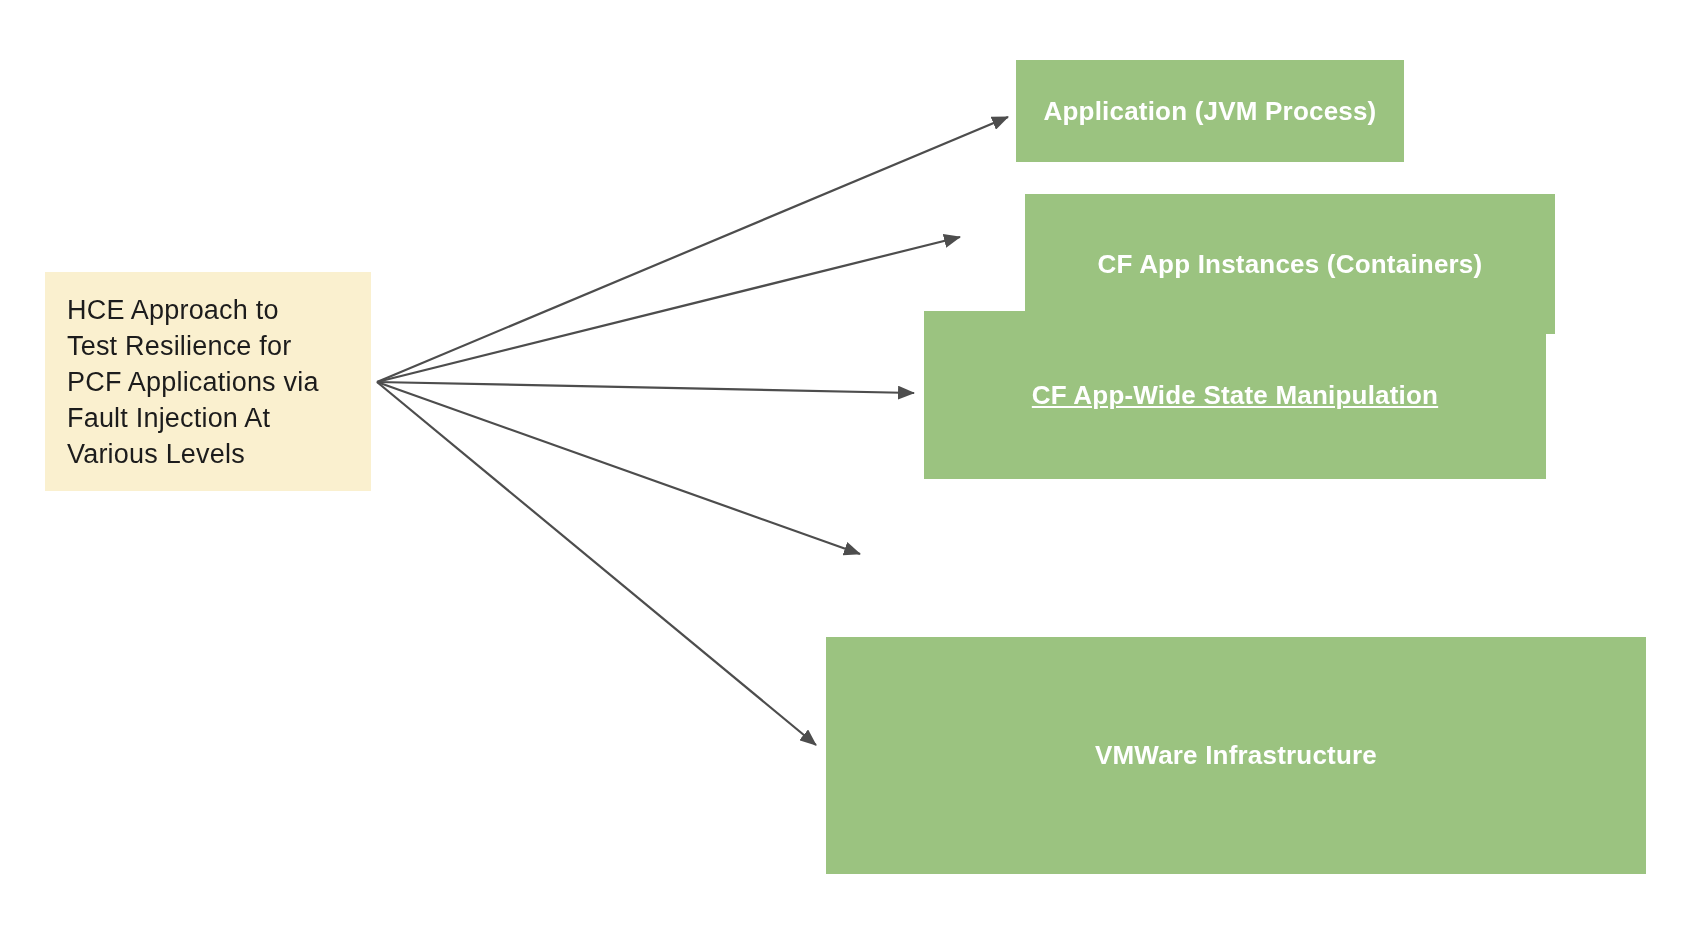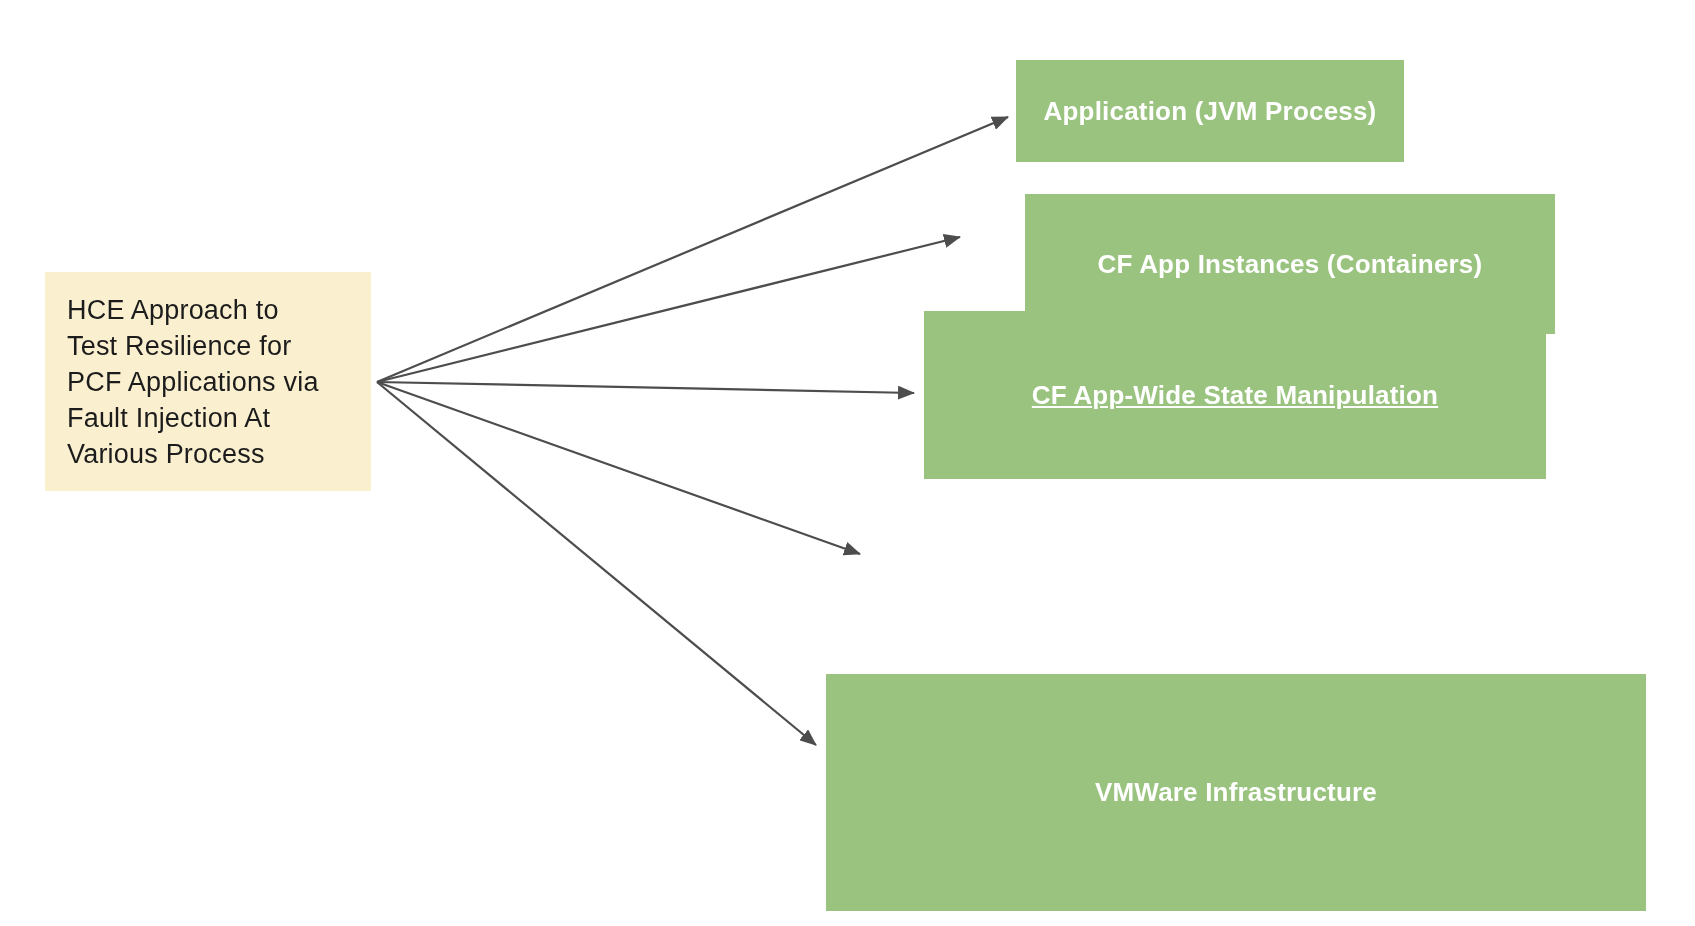--- a/index.html
+++ b/index.html
@@ -71,7 +71,7 @@
 Test Resilience for
 PCF Applications via
 Fault Injection At
-Various Process</div>
+Various Levels</div>
   </div>
 
   <svg class="arrows" viewBox="0 0 1695 926" xmlns="http://www.w3.org/2000/svg">

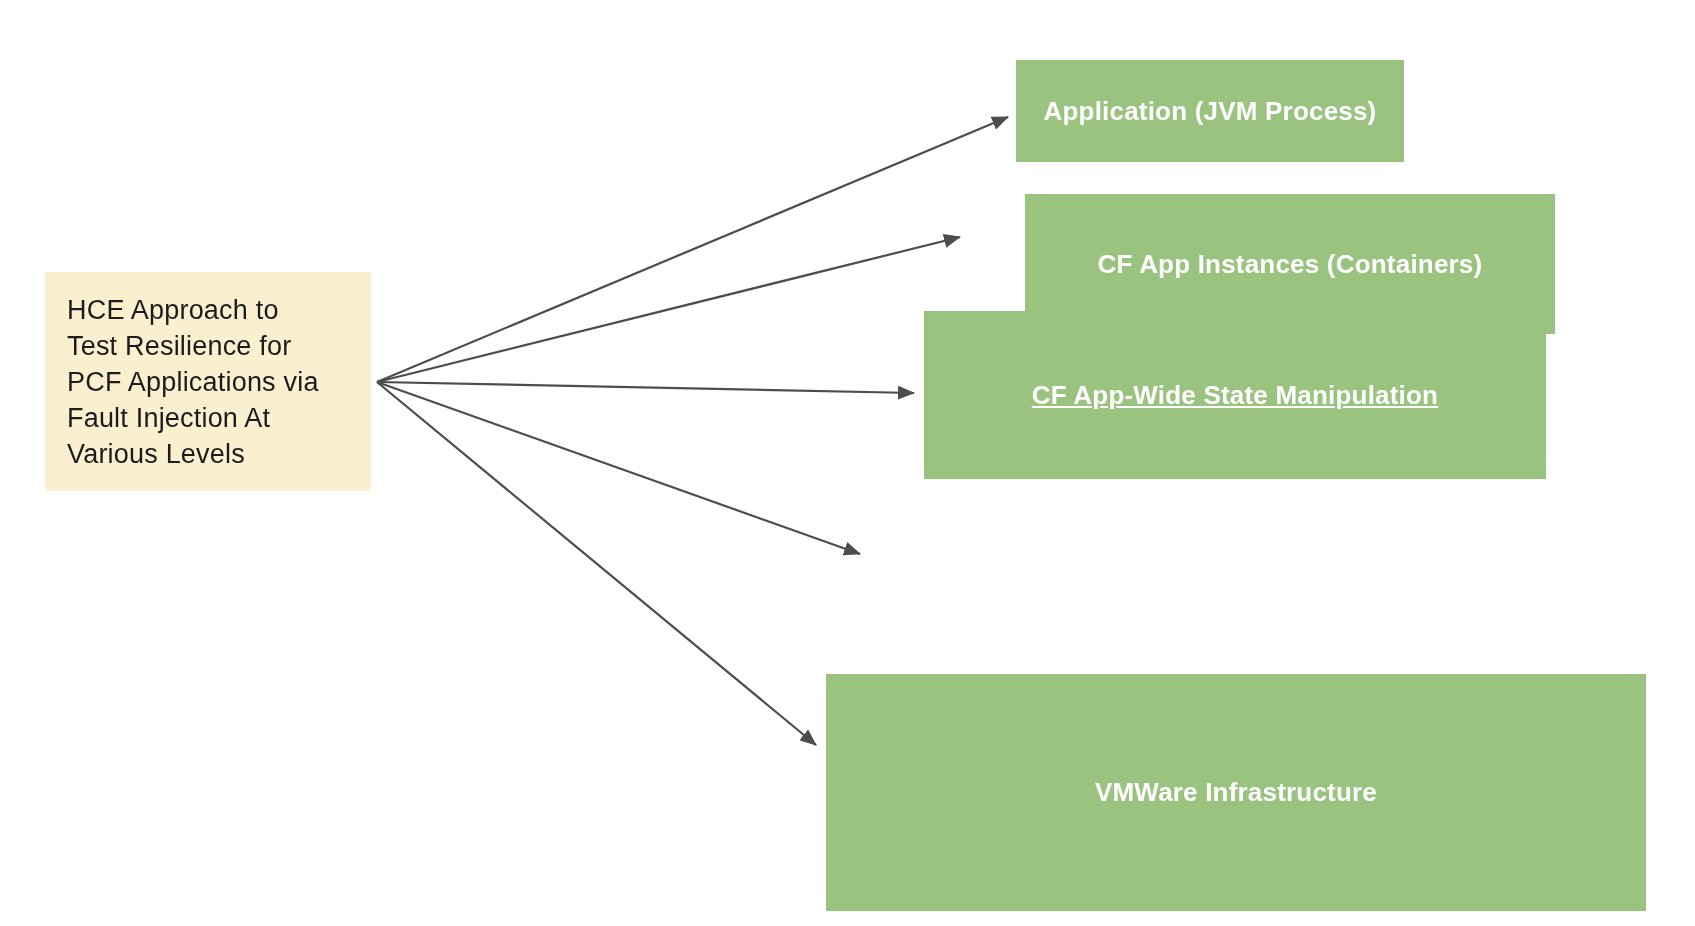--- a/index.html
+++ b/index.html
@@ -59,7 +59,7 @@
   .level-2 { left:  1025px; top: 166px; width: 530px; height: 140px; margin-top: 28px; }
   .level-3 { left:  924px; top: 311px; width: 622px; height: 168px; text-decoration: underline; }
   .level-4 { left:  871px; top: 482px; width: 720px; height: 150px; }
-  .level-5 { left:  826px; top: 637px; width: 820px; height: 237px; margin-top: 37px; }
+  .level-5 { left:  826px; top: 637px; width: 820px; height: 237px; }
 </style>
 </head>
 <body>

